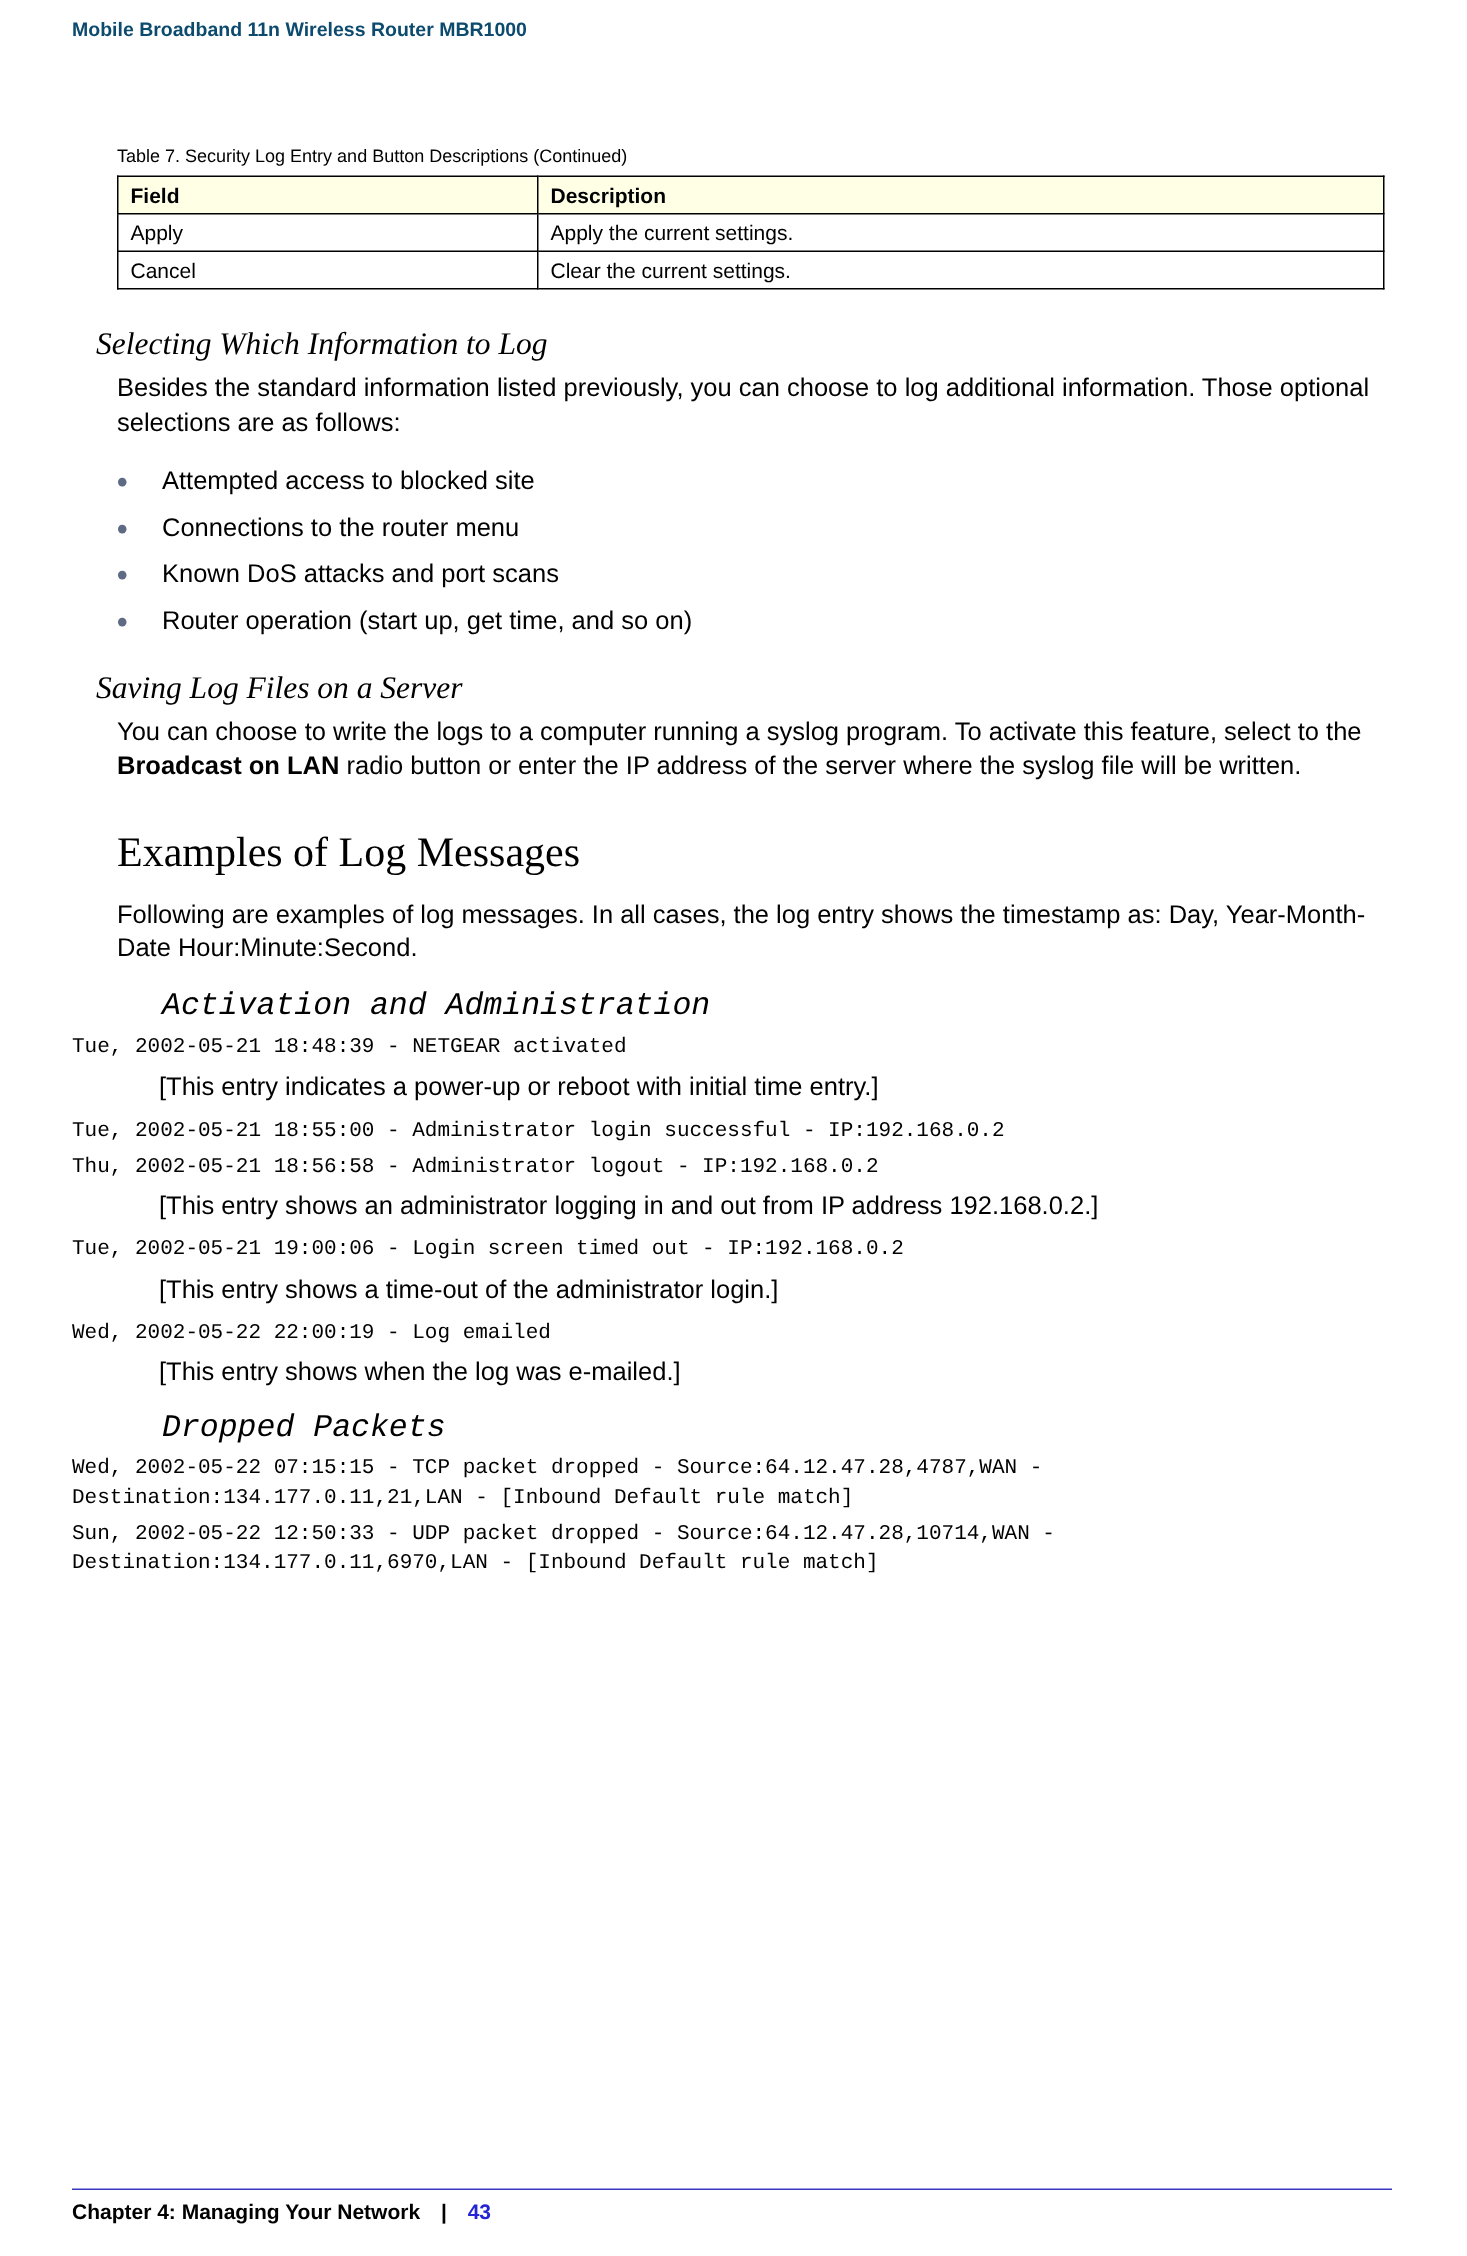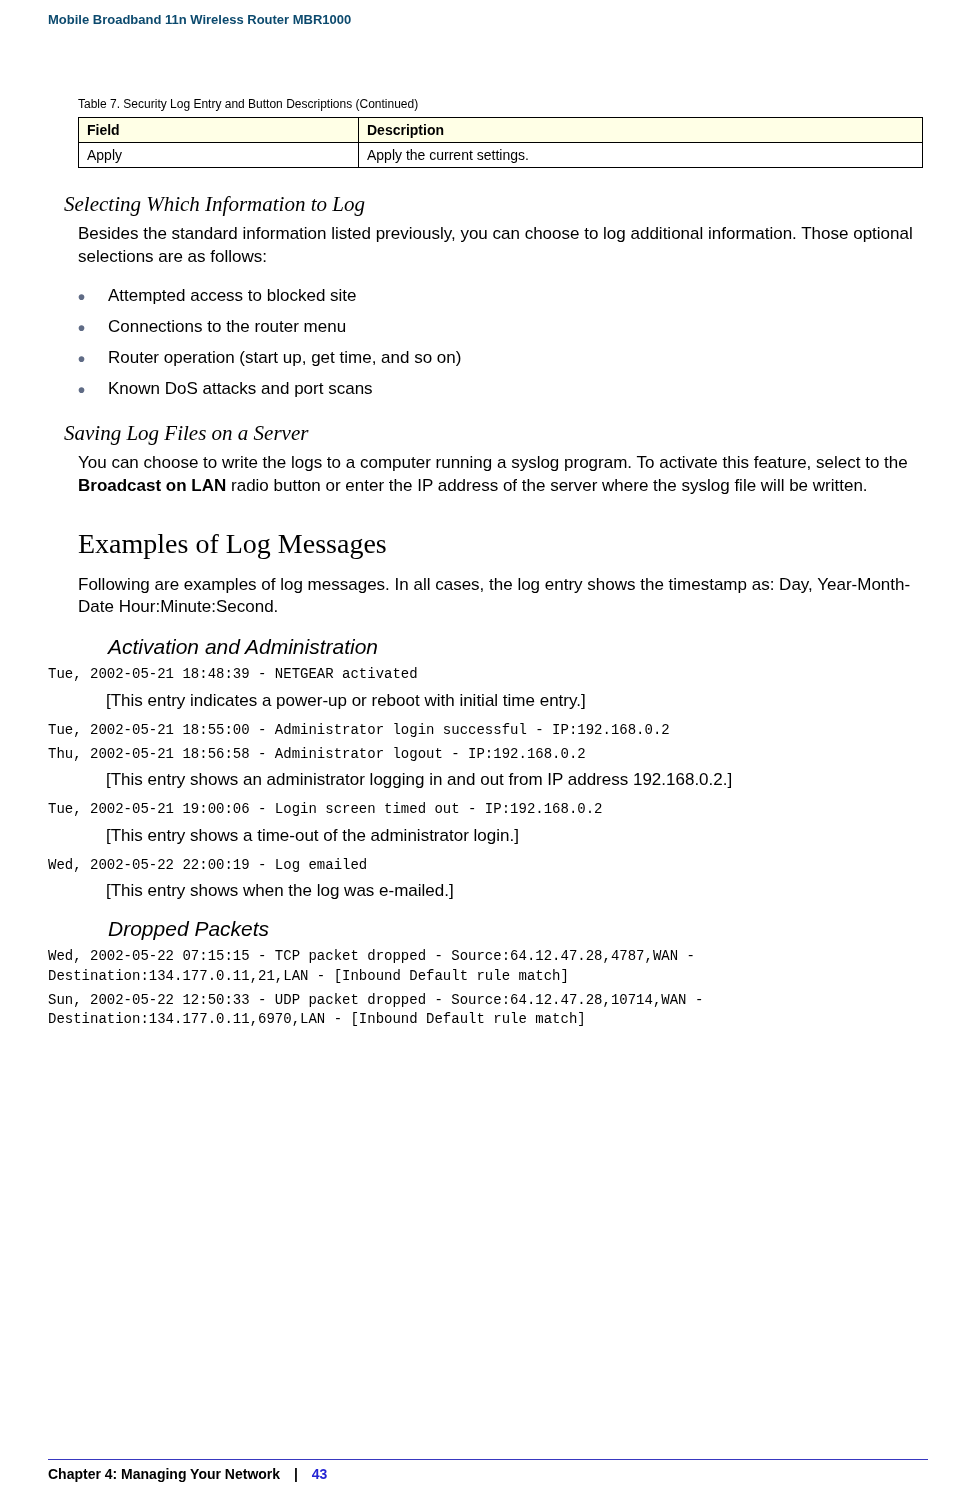--- a/index.html
+++ b/index.html
@@ -133,6 +133,10 @@
       <td>Apply</td>
       <td>Apply the current settings.</td>
     </tr>
+    <tr>
+      <td>Cancel</td>
+      <td>Clear the current settings.</td>
+    </tr>
   </tbody>
 </table>
 

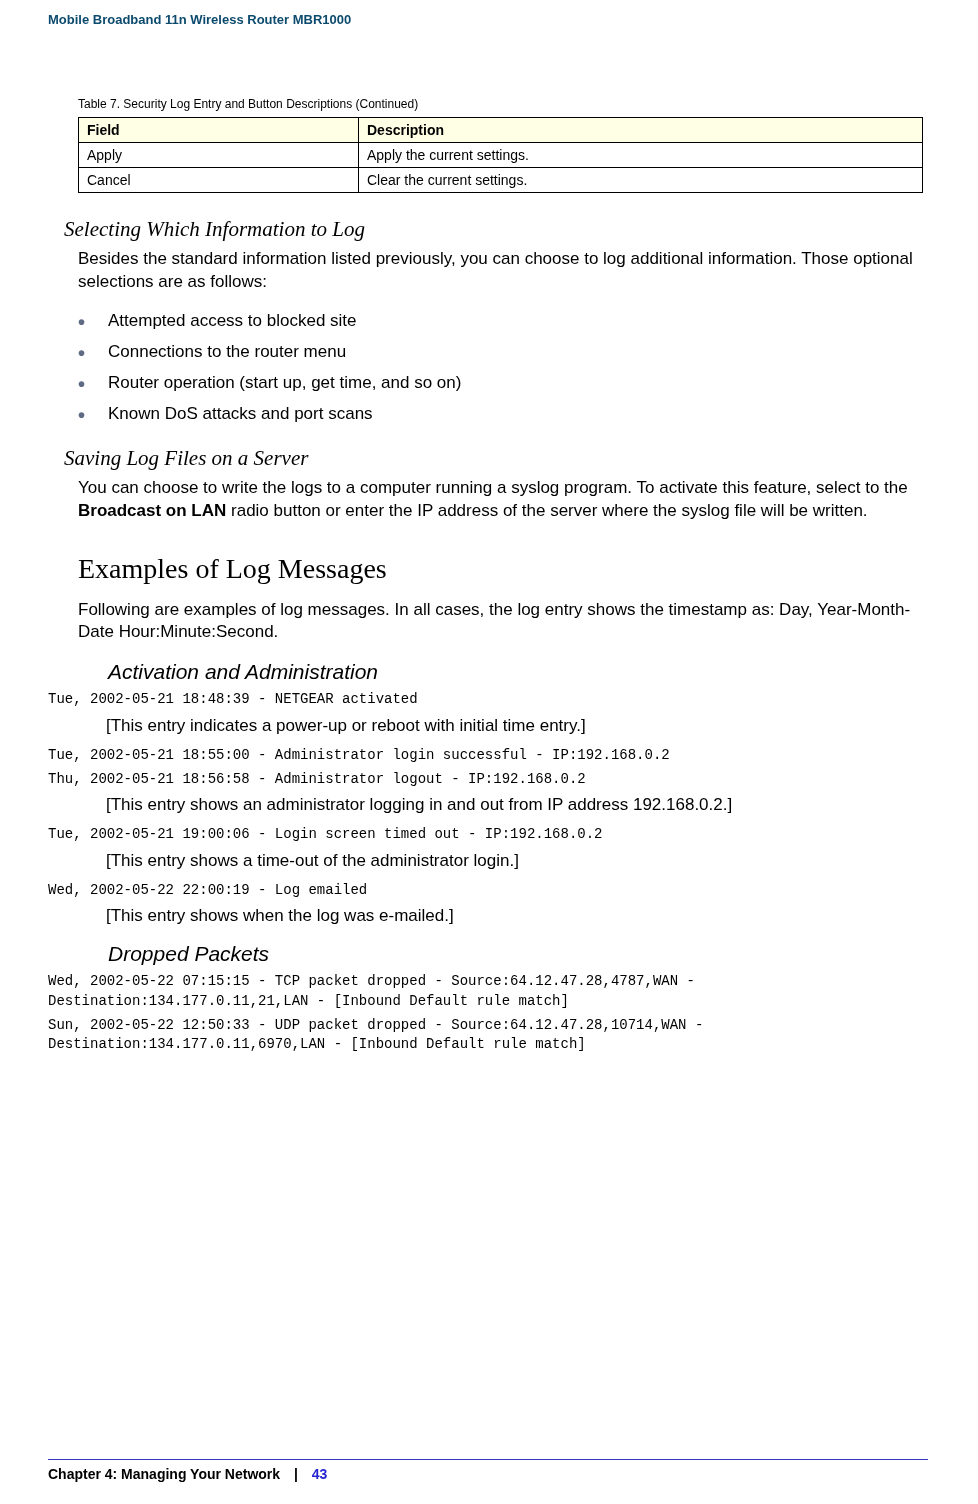--- a/index.html
+++ b/index.html
@@ -145,8 +145,8 @@
 <ul class="bullets">
   <li>Attempted access to blocked site</li>
   <li>Connections to the router menu</li>
+  <li>Known DoS attacks and port scans</li>
   <li>Router operation (start up, get time, and so on)</li>
-  <li>Known DoS attacks and port scans</li>
 </ul>
 
 <div class="h3-italic">Saving Log Files on a Server</div>

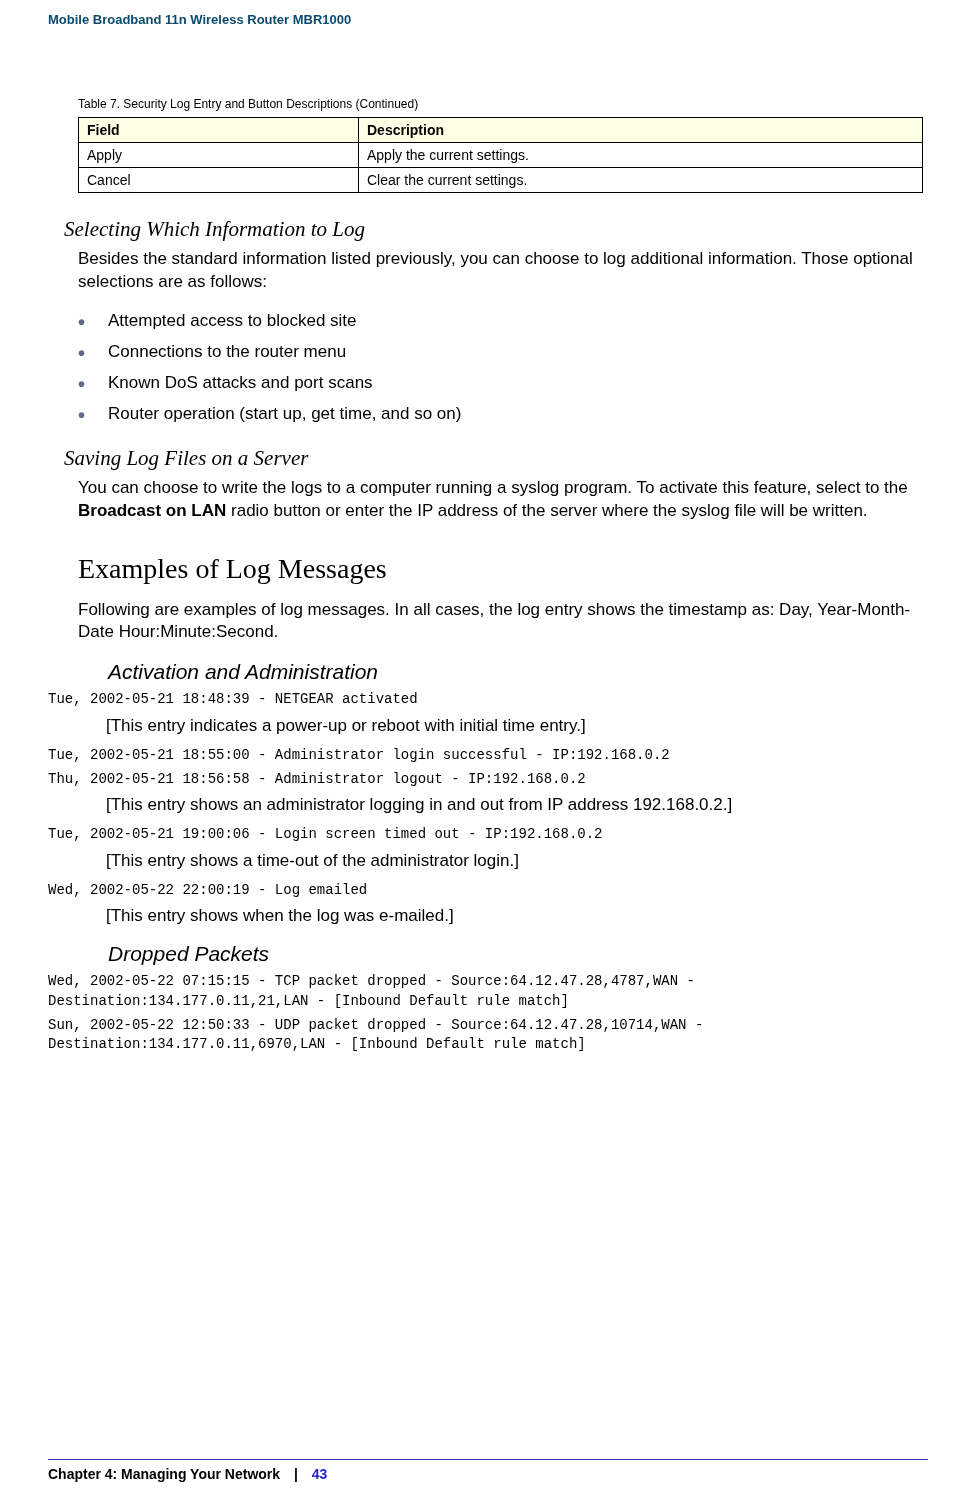--- a/index.html
+++ b/index.html
@@ -58,7 +58,7 @@
     color: #000;
   }
   .h3-italic-ind {
-    font-family: Liberation Sans, sans-serif;
+    font-family: Liberation Mono, monospace;
     font-style: italic;
     font-size: 21px;
     font-weight: normal;

